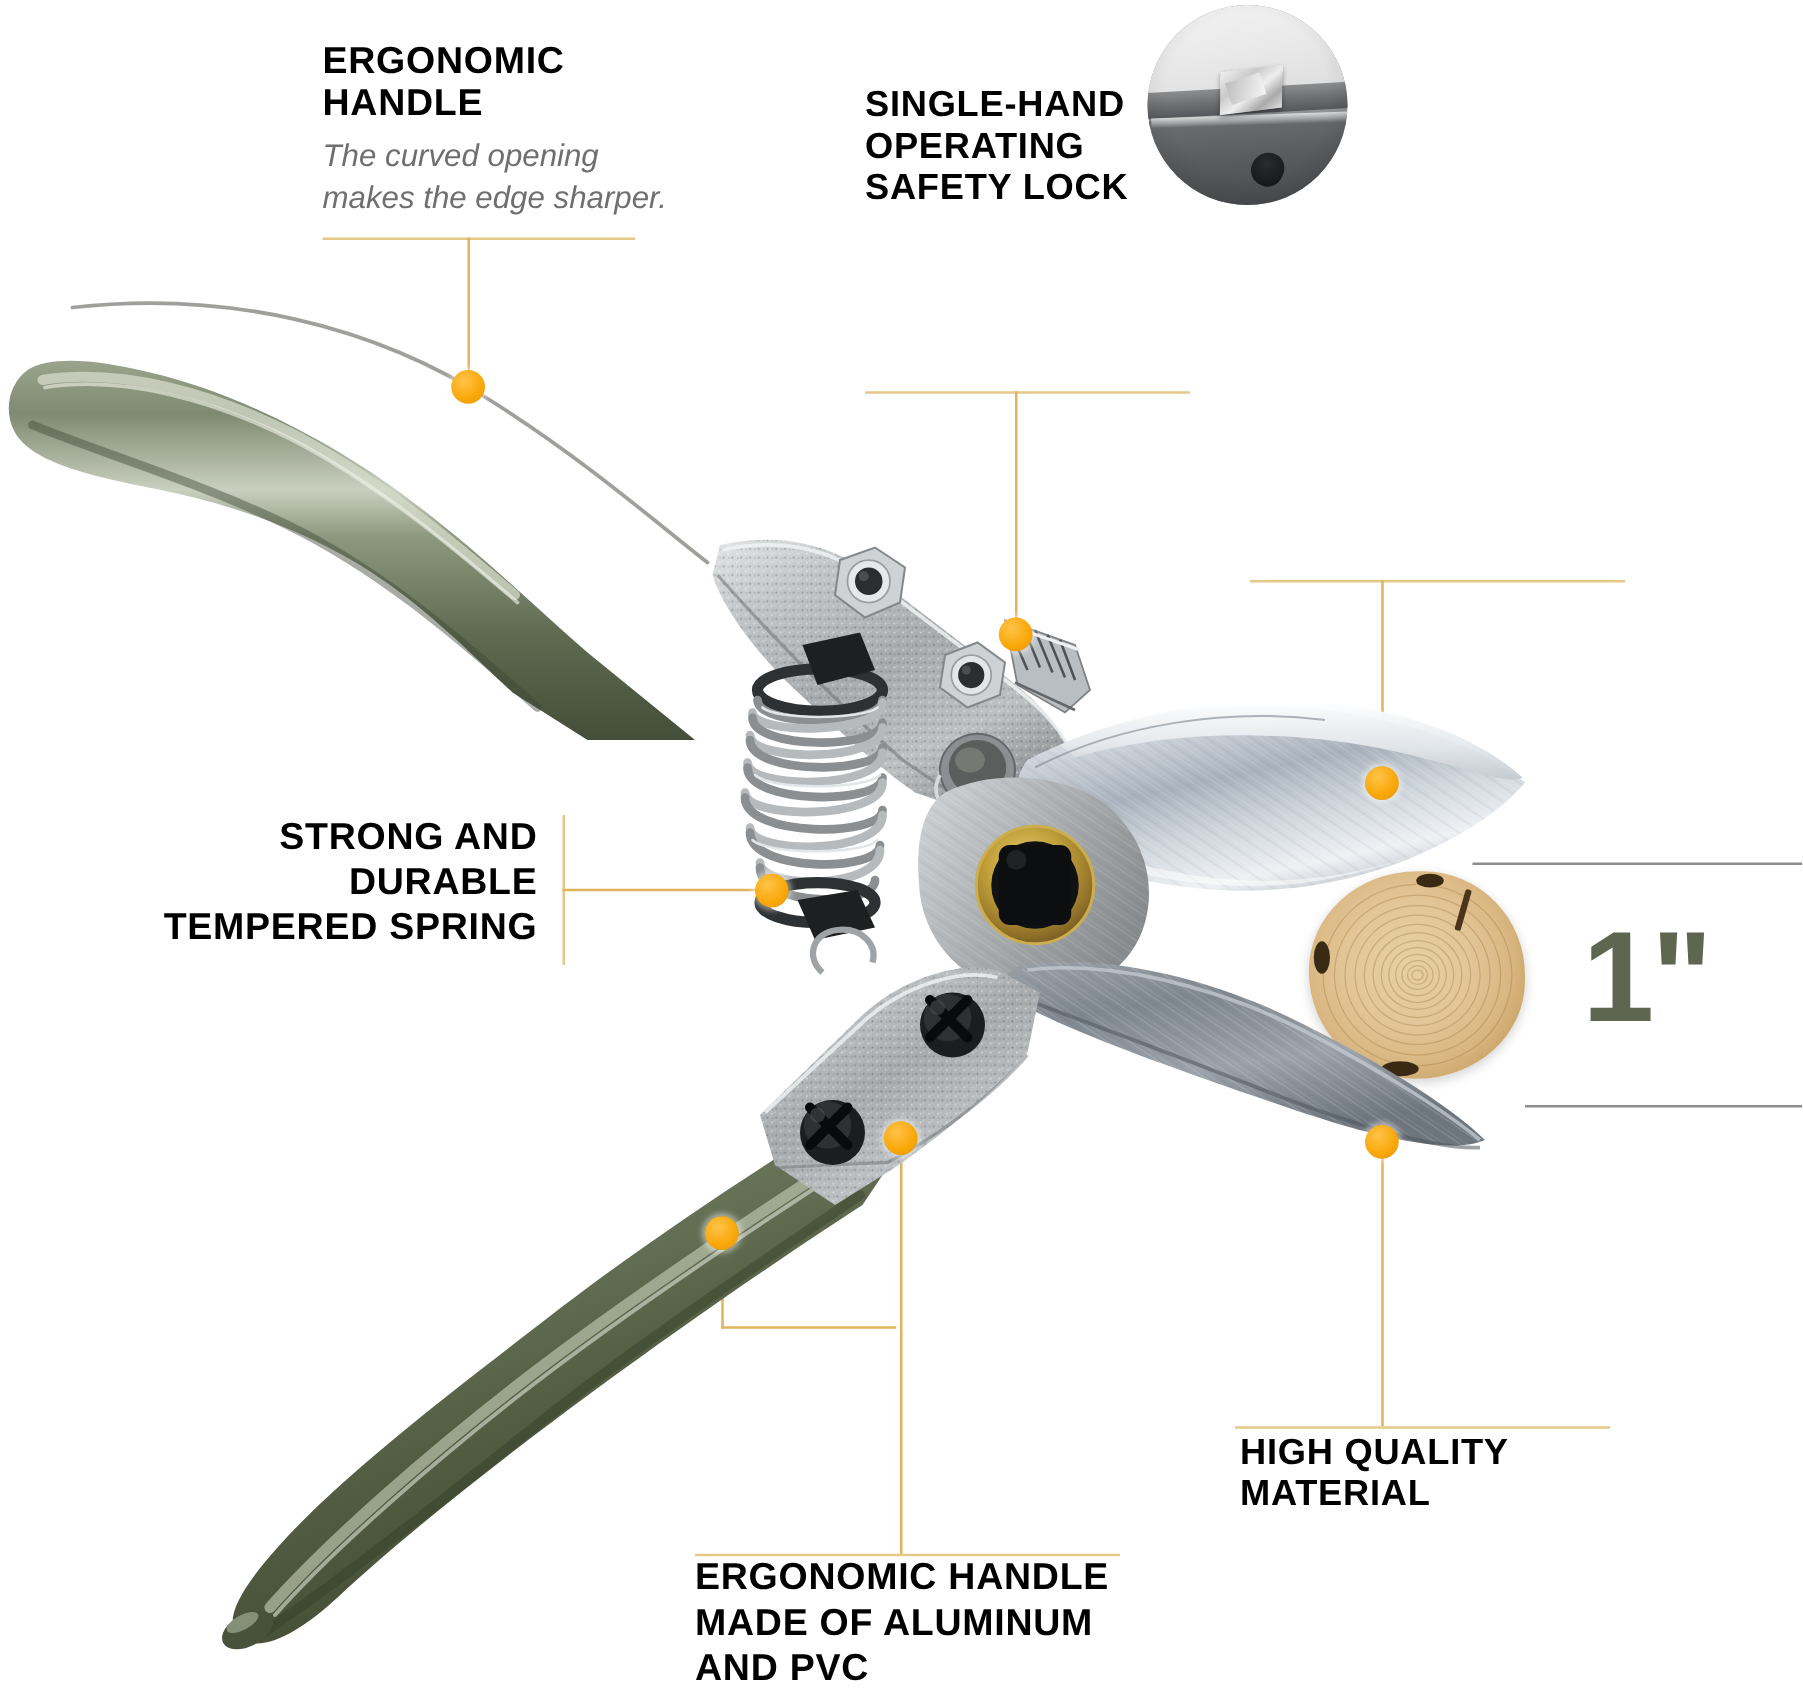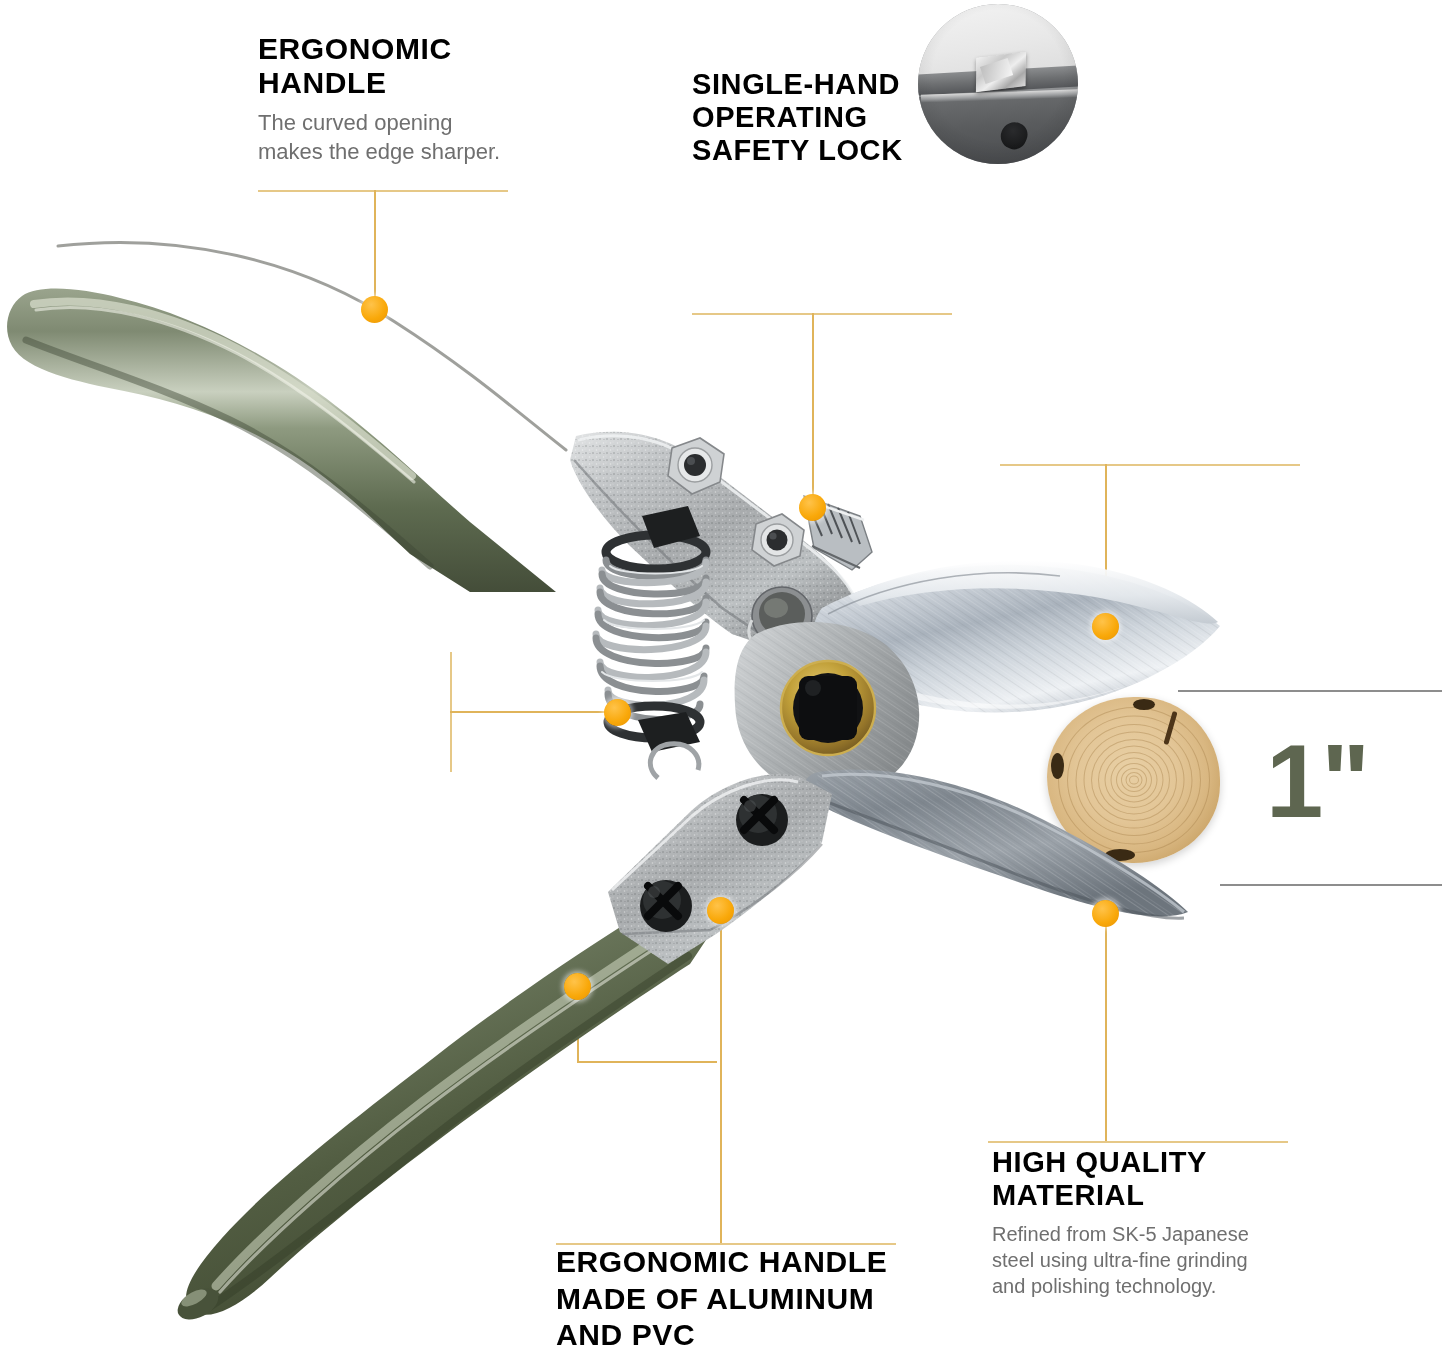--- a/index.html
+++ b/index.html
@@ -35,7 +35,7 @@
   }
 
   .size-lg .c-title{font-size:30px;}
-  .size-lg .c-body{font-size:22px;}
+  .size-lg .c-body{font-size:25px;font-style:italic;}
   .size-md .c-title{font-size:29px;}
   .size-md .c-body{font-size:20px;}
 

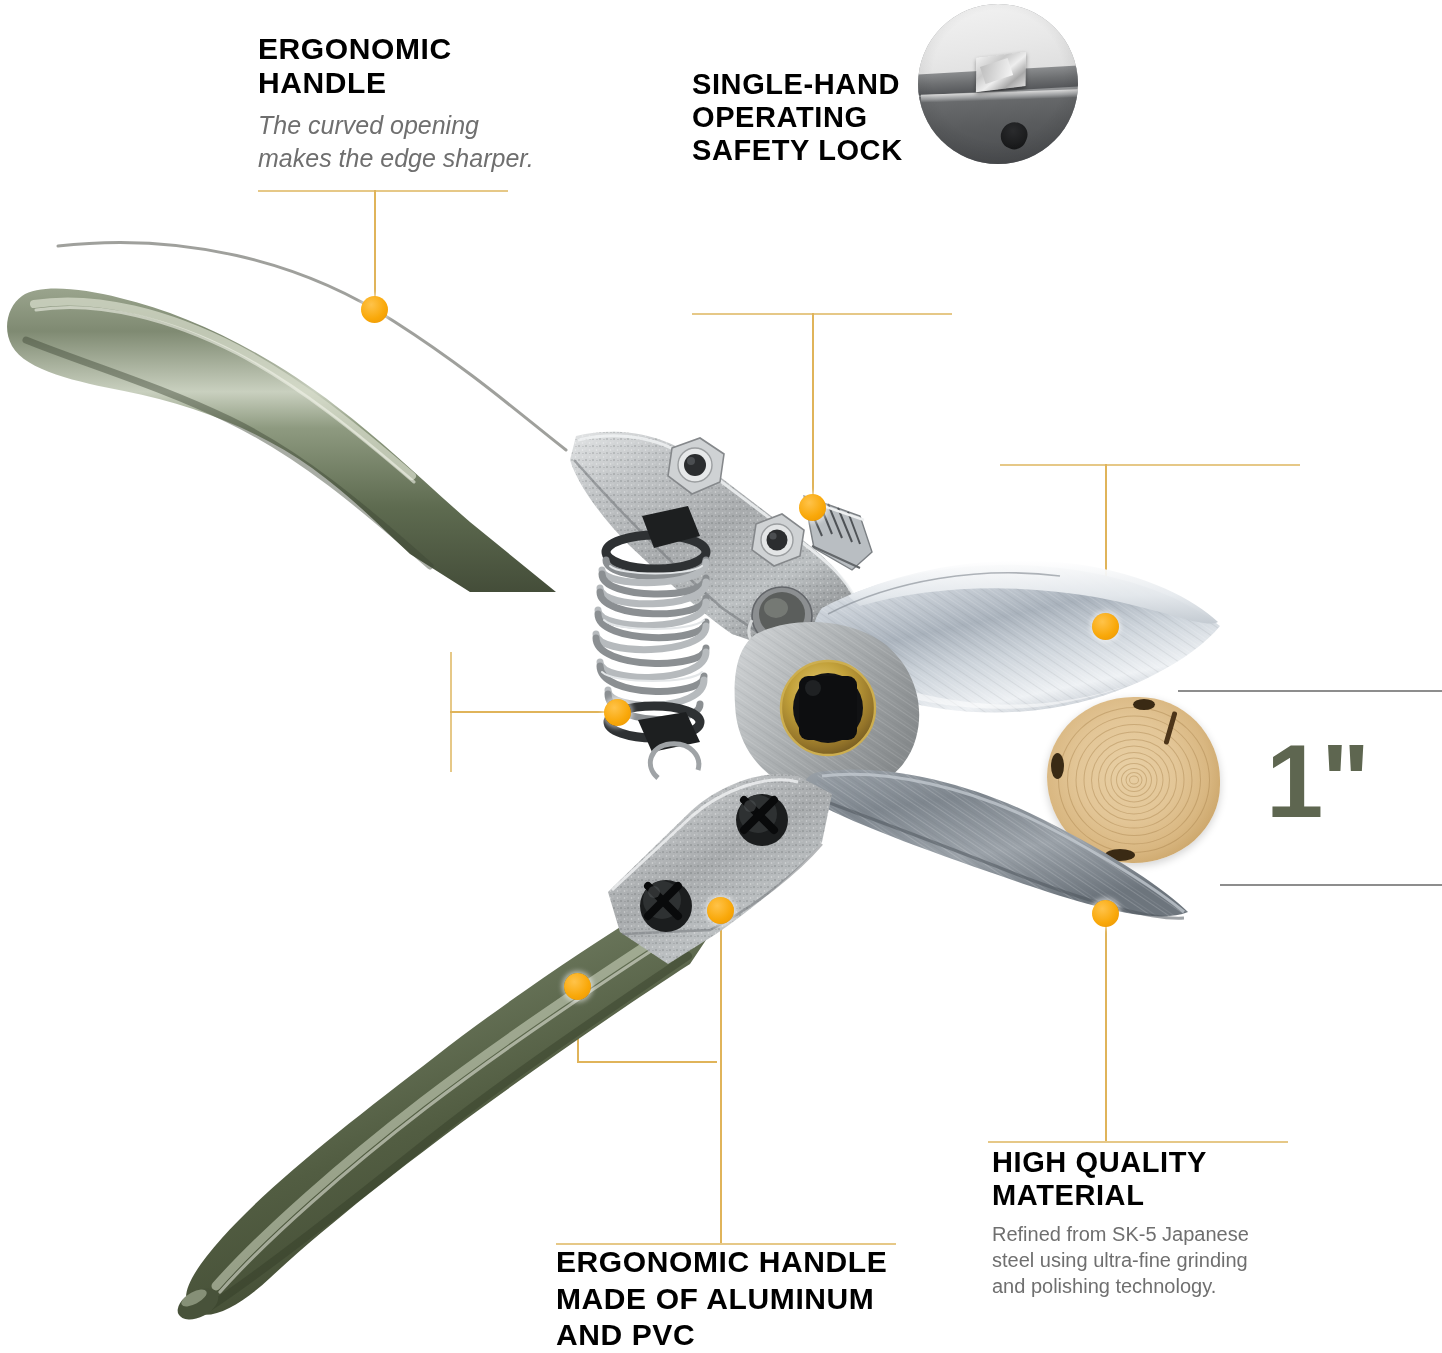--- a/index.html
+++ b/index.html
@@ -560,6 +560,11 @@
   <div class="callout size-md" style="left:1002px;top:328px;width:300px;">
   </div>
 
+  <div class="callout size-lg" style="left:118px;top:652px;width:312px;text-align:right;">
+    <p class="c-title" style="margin-bottom:0;line-height:1.20;">STRONG AND
+DURABLE
+TEMPERED SPRING</p>
+  </div>
 
   <div class="callout size-lg" style="left:556px;top:1244px;width:400px;">
     <p class="c-title" style="margin-bottom:0;line-height:1.22;">ERGONOMIC HANDLE

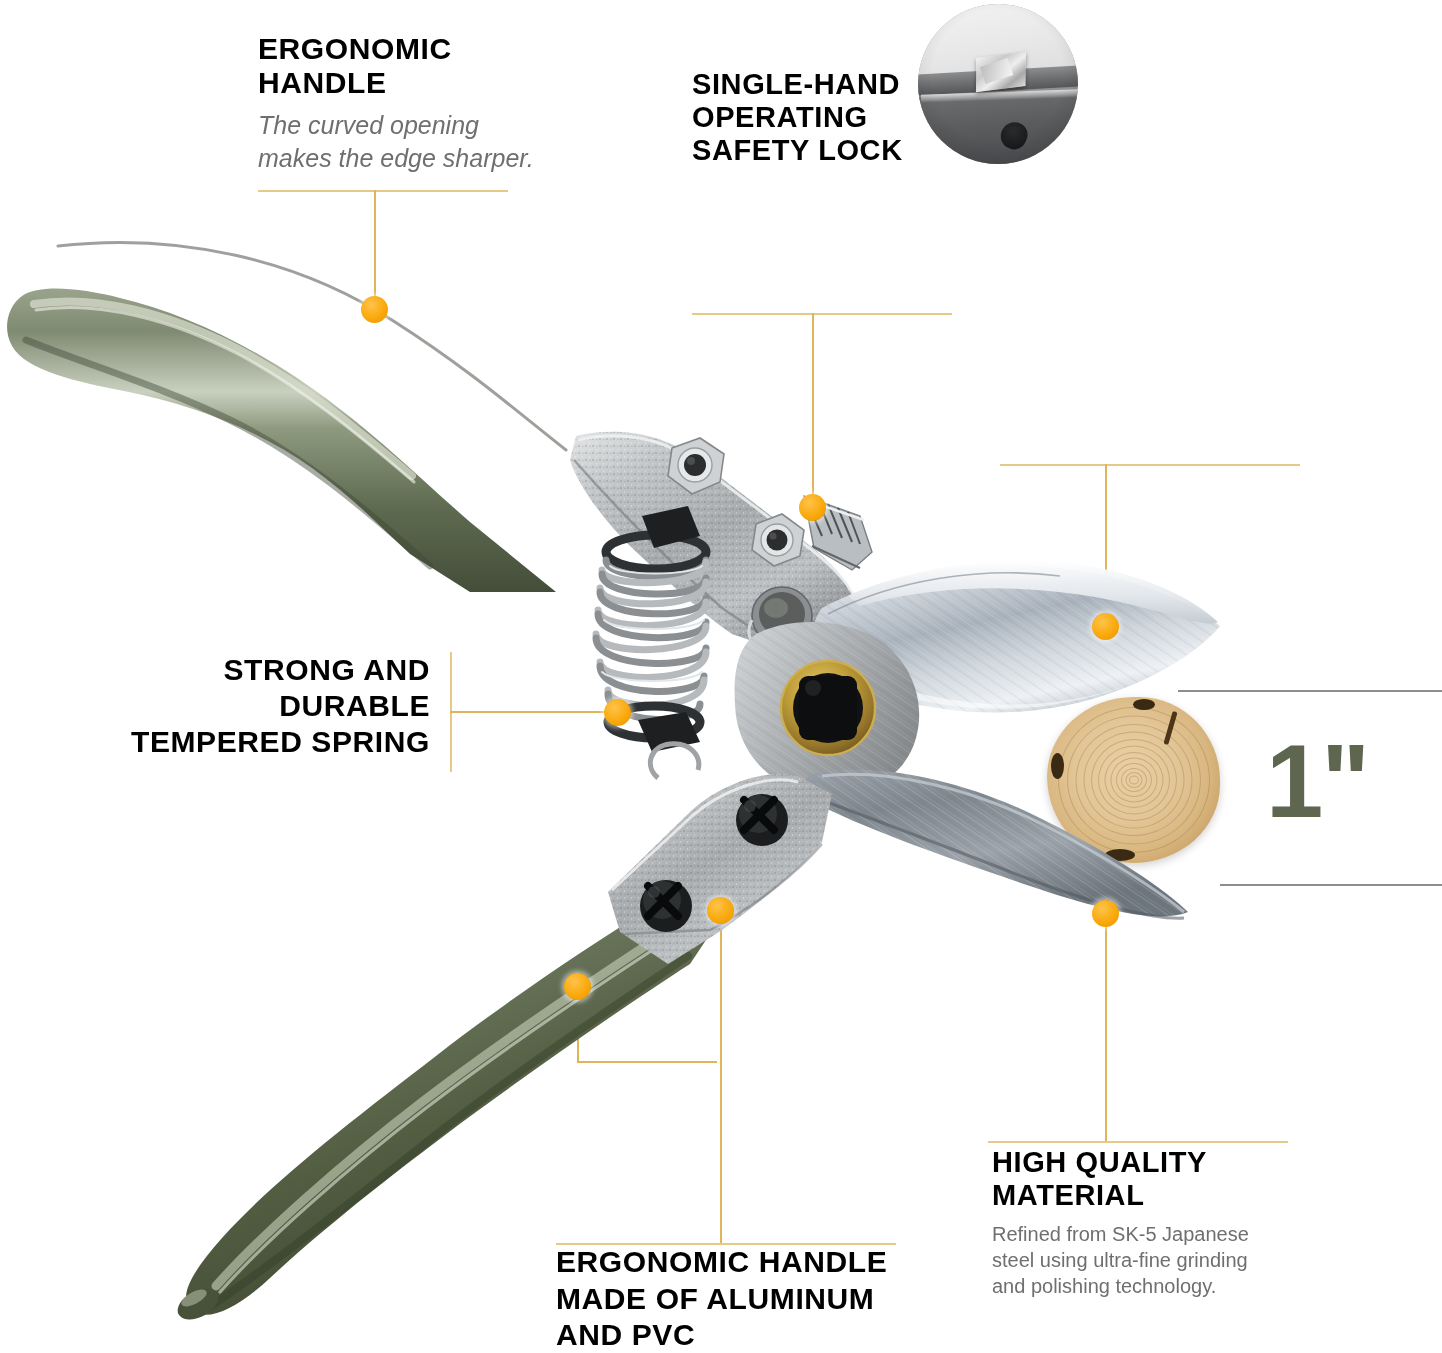--- a/index.html
+++ b/index.html
@@ -575,9 +575,6 @@
   <div class="callout size-md" style="left:992px;top:1146px;width:300px;">
     <p class="c-title">HIGH QUALITY
 MATERIAL</p>
-    <p class="c-body">Refined from SK-5 Japanese
-steel using ultra-fine grinding
-and polishing technology.</p>
   </div>
 
 </div>

